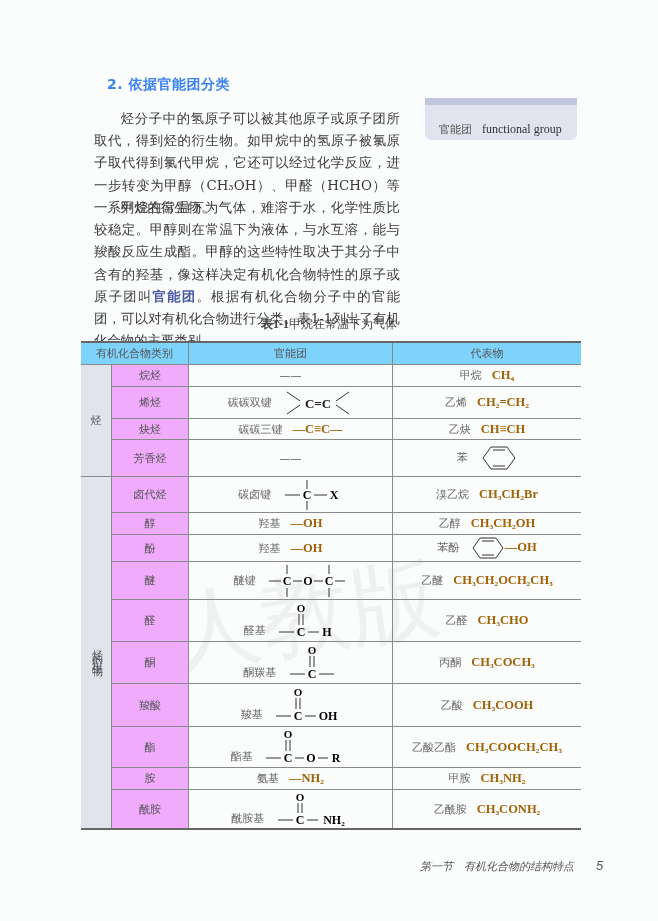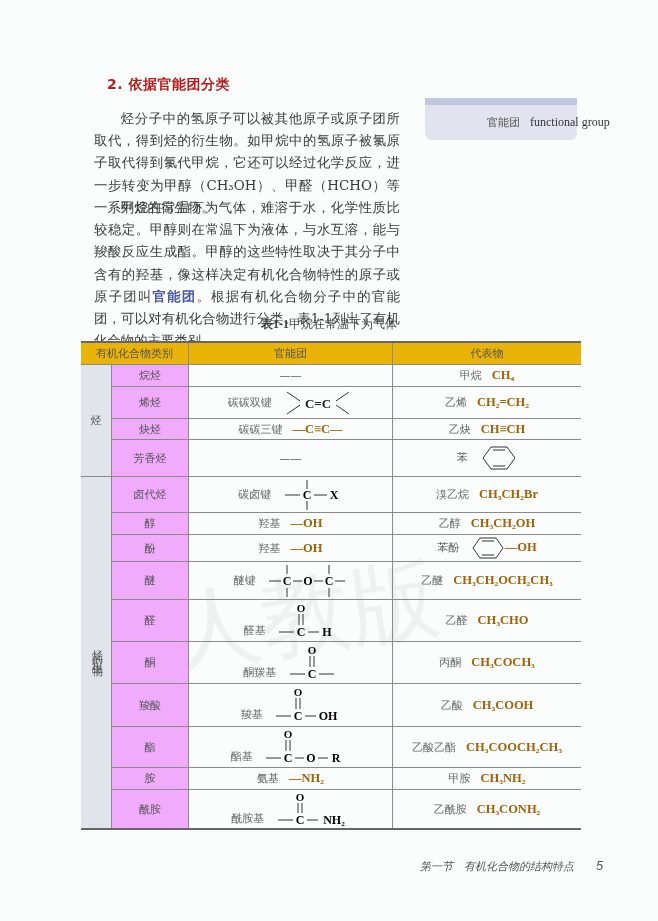--- a/index.html
+++ b/index.html
@@ -6,7 +6,7 @@
   body{width:658px;height:921px;background:#fbfdfc;position:relative;overflow:hidden;
        font-family:"DejaVu Serif","Liberation Serif",serif;color:#333;}
   .heading{position:absolute;left:107px;top:76px;font-family:"DejaVu Sans","Liberation Sans",sans-serif;
-       font-size:14px;font-weight:bold;color:#b91c1c;letter-spacing:0.5px;}
+       font-size:14px;font-weight:bold;color:#3b82f6;letter-spacing:0.5px;}
   .para{position:absolute;left:82px;width:330px;font-size:13.4px;line-height:22.2px;color:#3a3a3a;text-align:justify;}
   .para p{margin:12px;text-indent:2em;}
   .para .hl{color:#4b5aa8;font-weight:bold;font-family:"DejaVu Sans","Liberation Sans",sans-serif;}

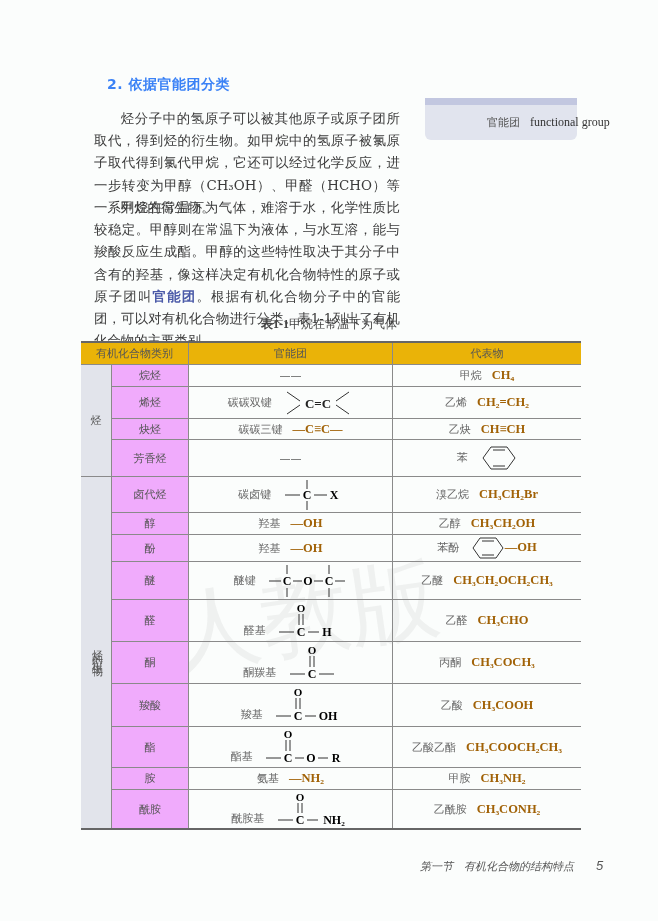--- a/index.html
+++ b/index.html
@@ -12,7 +12,7 @@
   .para .hl{color:#4b5aa8;font-weight:bold;font-family:"DejaVu Sans","Liberation Sans",sans-serif;}
   .sidebox{position:absolute;left:425px;top:98px;width:152px;height:42px;background:#e1e4ee;border-radius:0 0 6px 6px;}
   .sidebox .bar{height:7px;background:#c2c7e0;}
-  .sidebox .txt{position:absolute;left:14px;top:17px;font-size:11px;color:#555;white-space:nowrap;margin-left:48px;}
+  .sidebox .txt{position:absolute;left:14px;top:24px;font-size:11px;color:#555;white-space:nowrap;}
   .sidebox .en{margin-left:10px;font-family:"Liberation Serif",serif;font-size:12px;color:#333;}
   .caption{position:absolute;left:0;width:658px;top:316px;text-align:center;font-size:12px;color:#444;}
   .caption b{font-family:Liberation Serif, serif;}

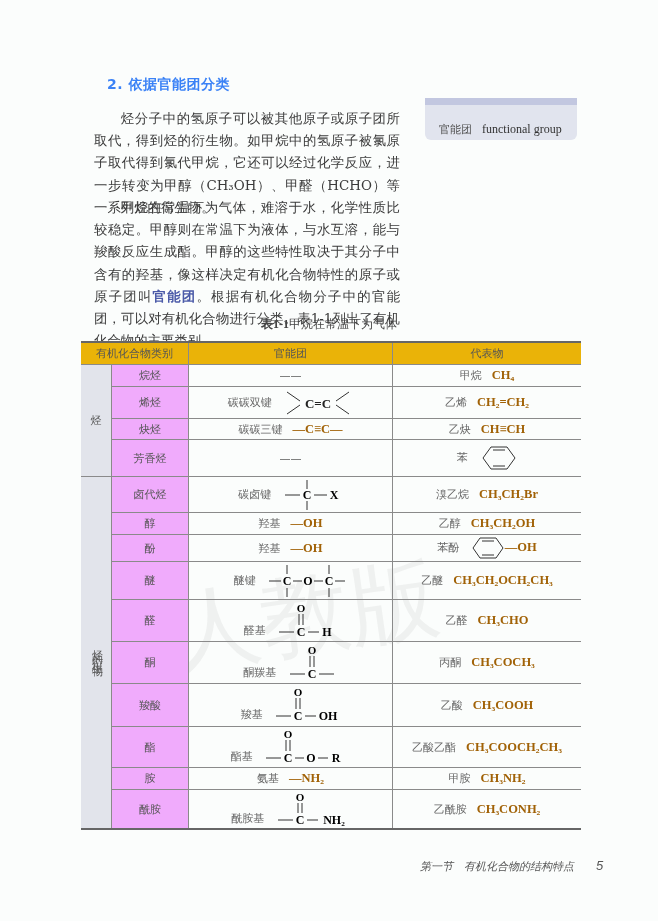--- a/index.html
+++ b/index.html
@@ -19,7 +19,7 @@
   table{position:absolute;left:81px;top:341px;width:500px;border-collapse:collapse;font-size:11px;color:#555;
         border-top:2px solid #666;border-bottom:2px solid #666;}
   td,th{border:1px solid #8a8a8a;text-align:center;padding:0;font-weight:normal;}
-  th{background:#eab308;height:21px;color:#555;}
+  th{background:#7dd3fc;height:21px;color:#555;}
   td.grp{background:#e2e4eb;width:30px;border-left:none;}
   td.cat{width:76px;background:#f0abfc;}
   td.fg{width:203px;}

